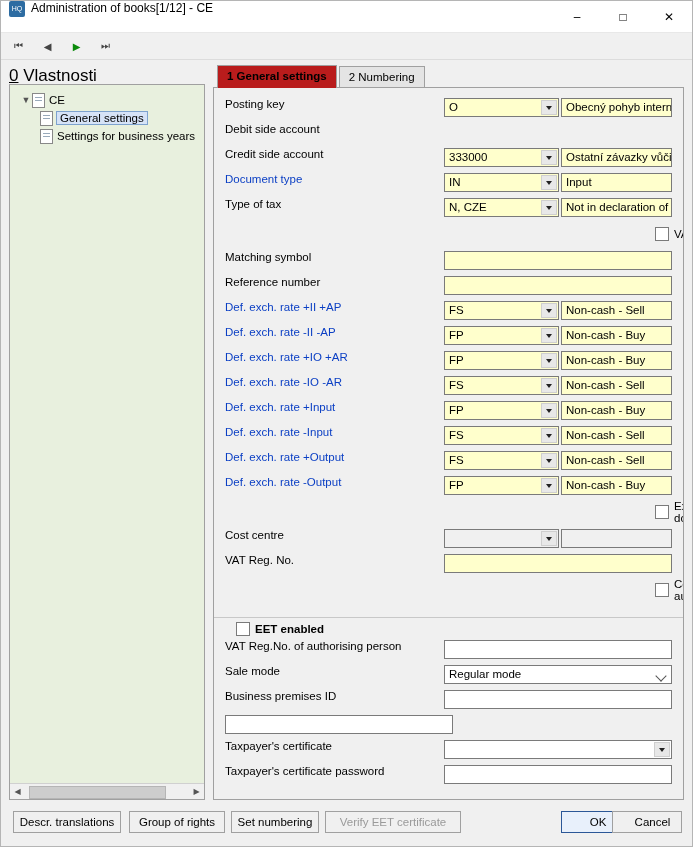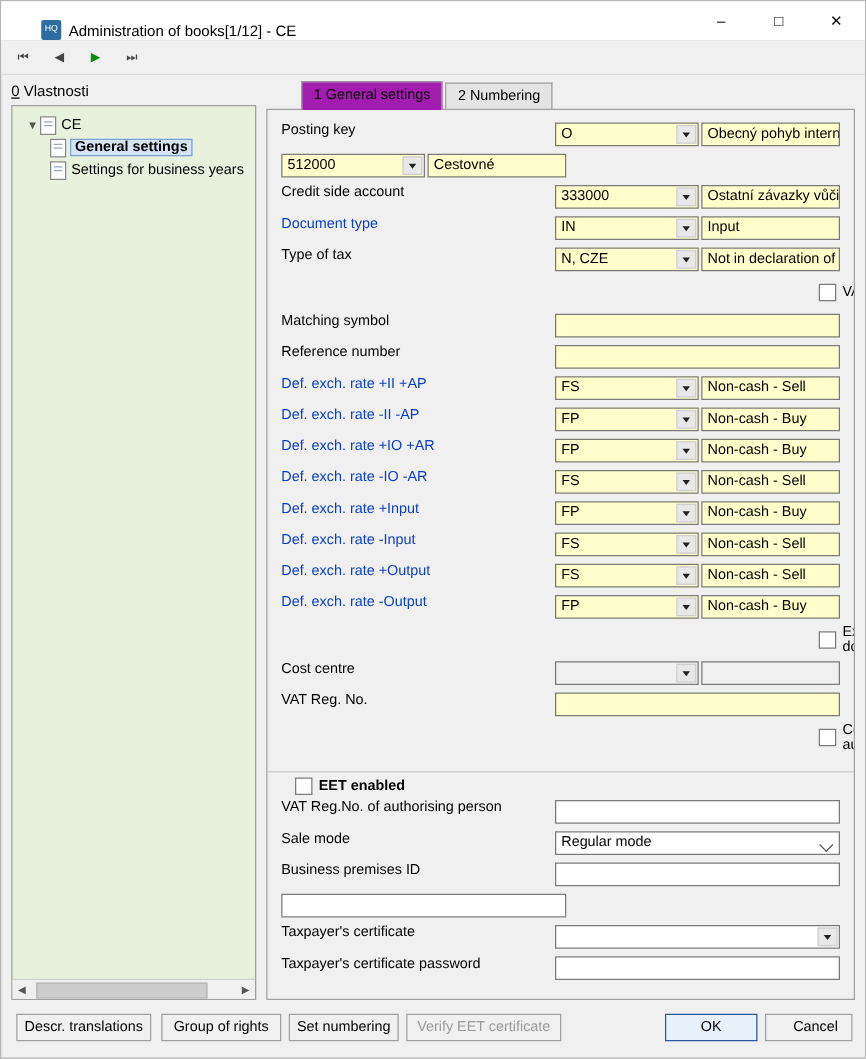--- a/index.html
+++ b/index.html
@@ -27,10 +27,9 @@
   .titlebar {
     height: 31px;
     display: flex;
-    align-items: flex-end;
+    align-items: flex-start;
     background: #ffffff;
     border-bottom: 1px solid #e8e8e8;
-    padding-left: 24px;
   }
   .title-icon {
     width: 16px; height: 16px;

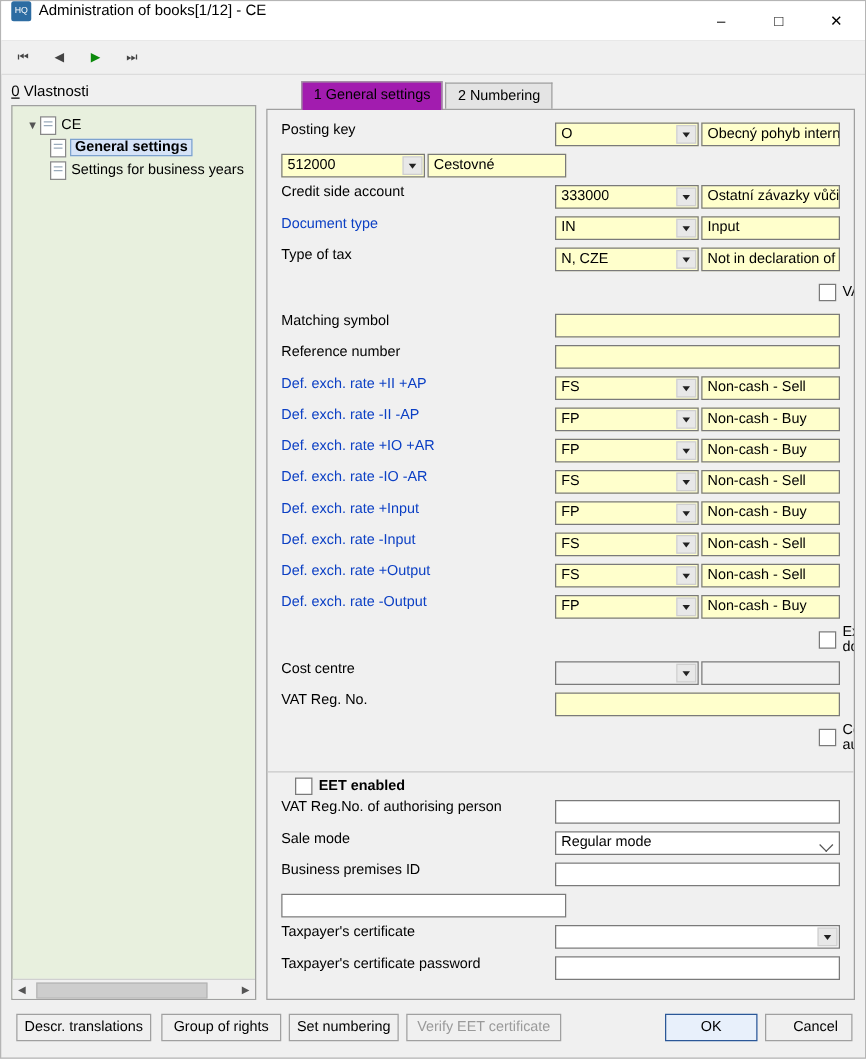--- a/index.html
+++ b/index.html
@@ -83,7 +83,7 @@
     bottom: 46px;
   }
   .tree-label {
-    font-size: 12px;
+    font-size: 17px;
     margin-bottom: 4px;
     color: #000;
   }

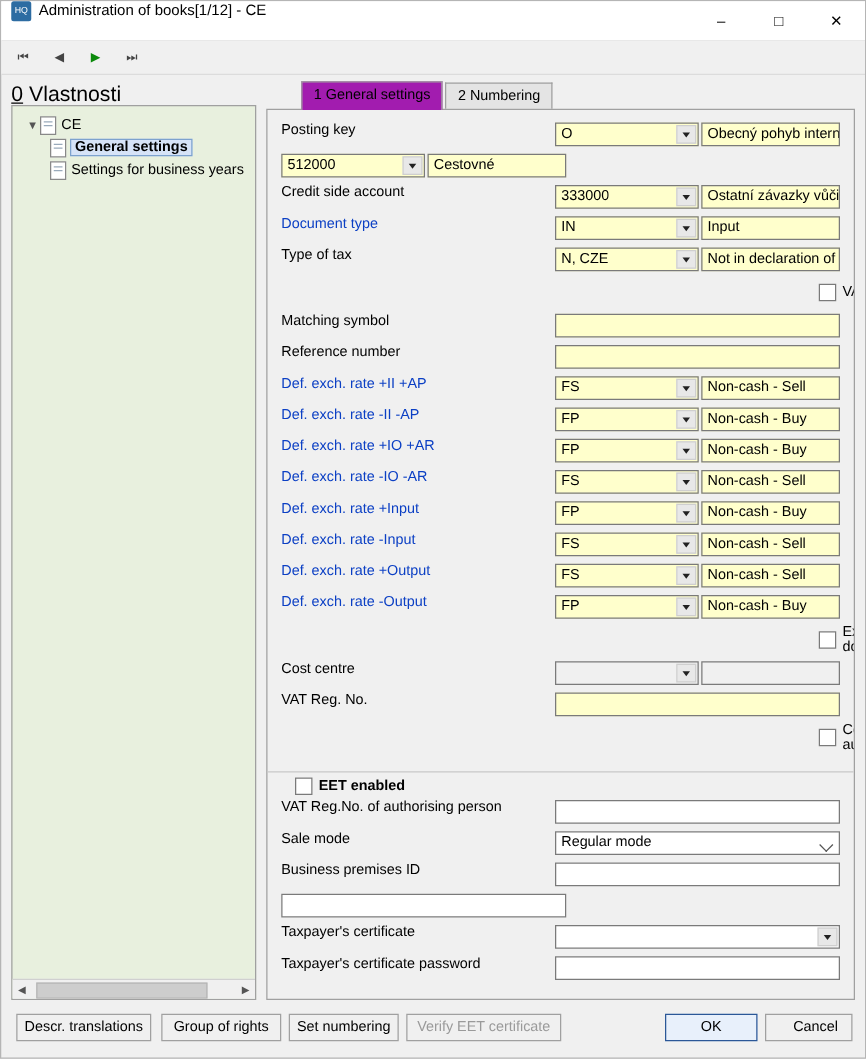--- a/index.html
+++ b/index.html
@@ -183,12 +183,11 @@
     top: 0px;
   }
   .tab.active {
-    background: #a21caf;
+    background: #b91c1c;
     height: 22px;
     line-height: 21px;
-    font-weight: normal;
+    font-weight: bold;
     z-index: 2;
-    margin-left: 24px;
   }
   .tab-body {
     position: absolute;

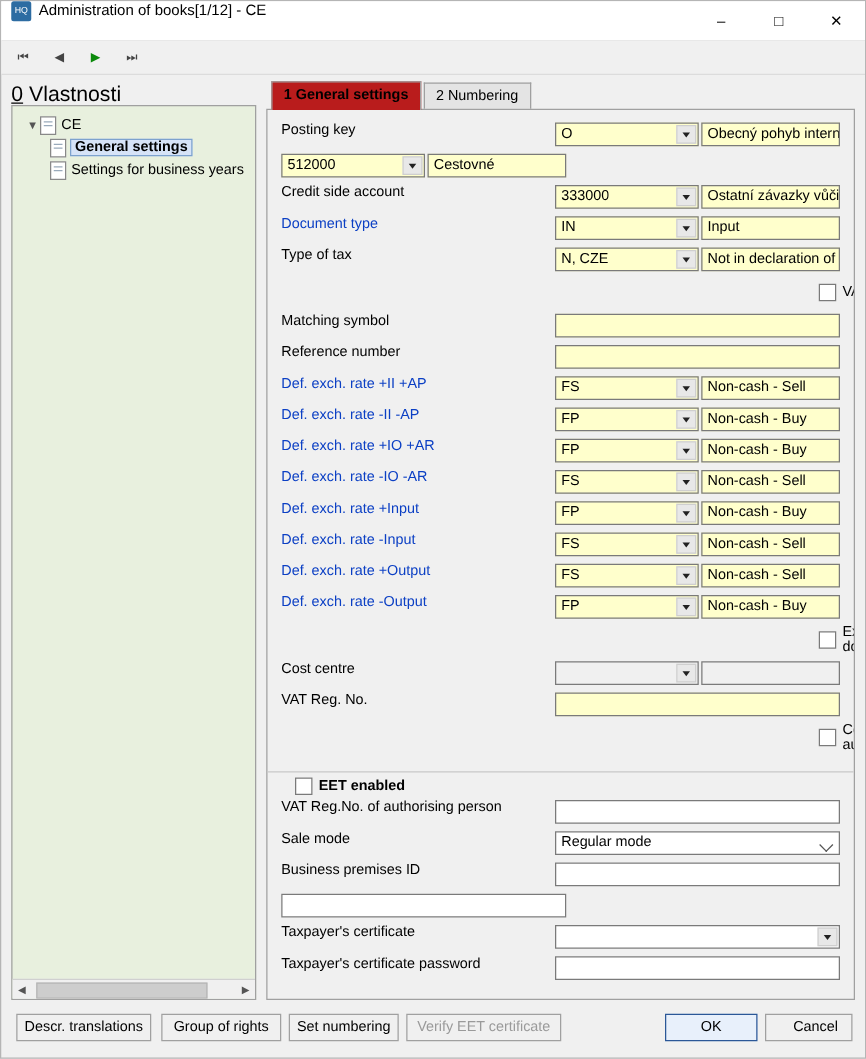--- a/index.html
+++ b/index.html
@@ -135,7 +135,6 @@
     border: 1px solid #7da2ce;
     padding: 0 3px;
     margin-left: -1px;
-    font-weight: bold;
   }
   .tree-hscroll {
     position: absolute;

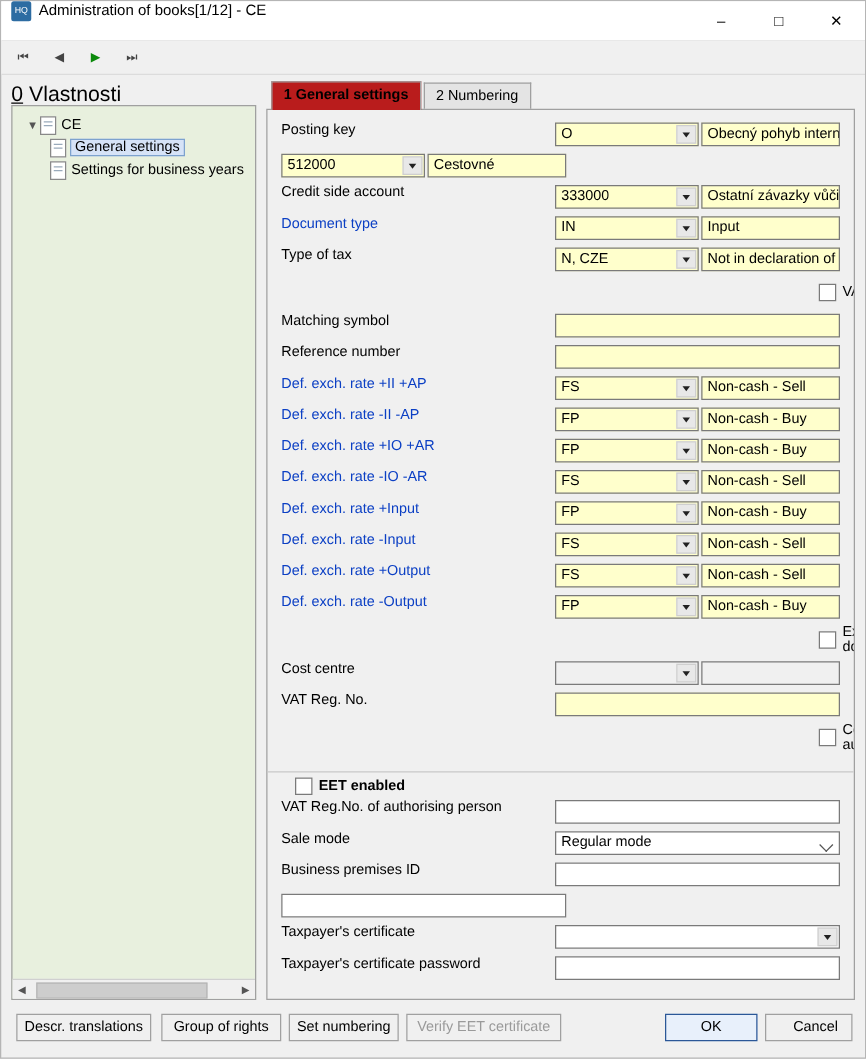--- a/index.html
+++ b/index.html
@@ -425,6 +425,7 @@
           </div>
 
           <div class="row">
+            <div class="lbl">Debit side account</div>
             <div class="ctl">
               <div class="combo w-code">
                 <span class="val">512000</span>

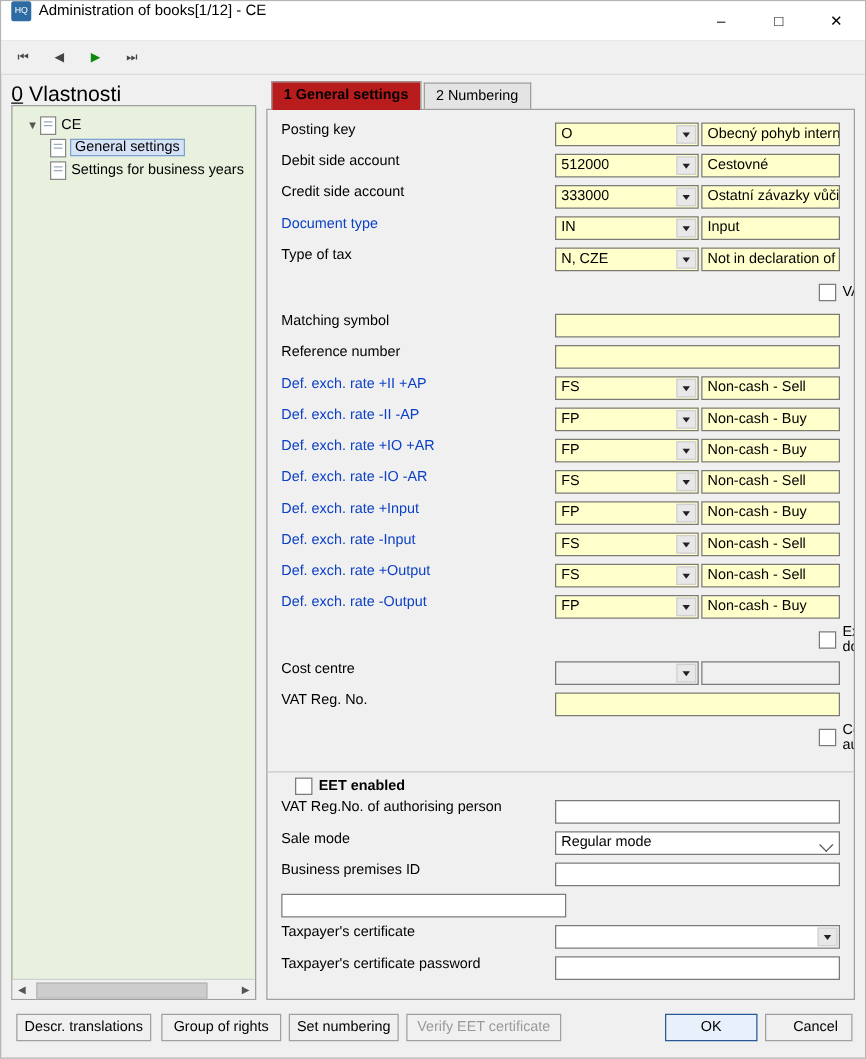--- a/index.html
+++ b/index.html
@@ -426,13 +426,6 @@
 
           <div class="row">
             <div class="lbl">Debit side account</div>
-            <div class="ctl">
-              <div class="combo w-code">
-                <span class="val">512000</span>
-                <span class="arrow"></span>
-              </div>
-              <div class="txt desc">Cestovné</div>
-            </div>
           </div>
 
           <div class="row">

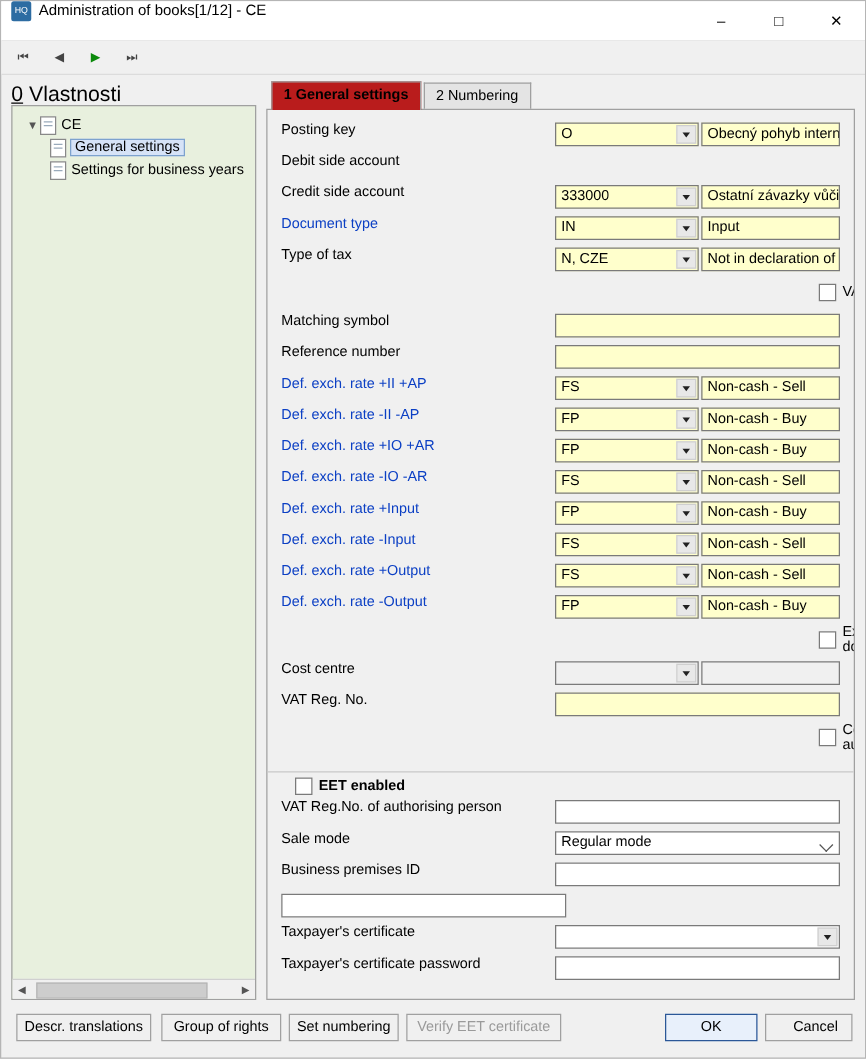--- a/index.html
+++ b/index.html
@@ -349,7 +349,7 @@
   #btn-descr { left: 12px; width: 108px; }
   #btn-rights { left: 128px; width: 96px; }
   #btn-numbering { left: 230px; width: 88px; }
-  #btn-verify { left: 324px; width: 124px; }
+  #btn-verify { left: 324px; width: 136px; }
   #btn-ok { left: 531px; width: 74px; }
   #btn-cancel { left: 611px; width: 70px; padding-left: 11px; }
 </style>

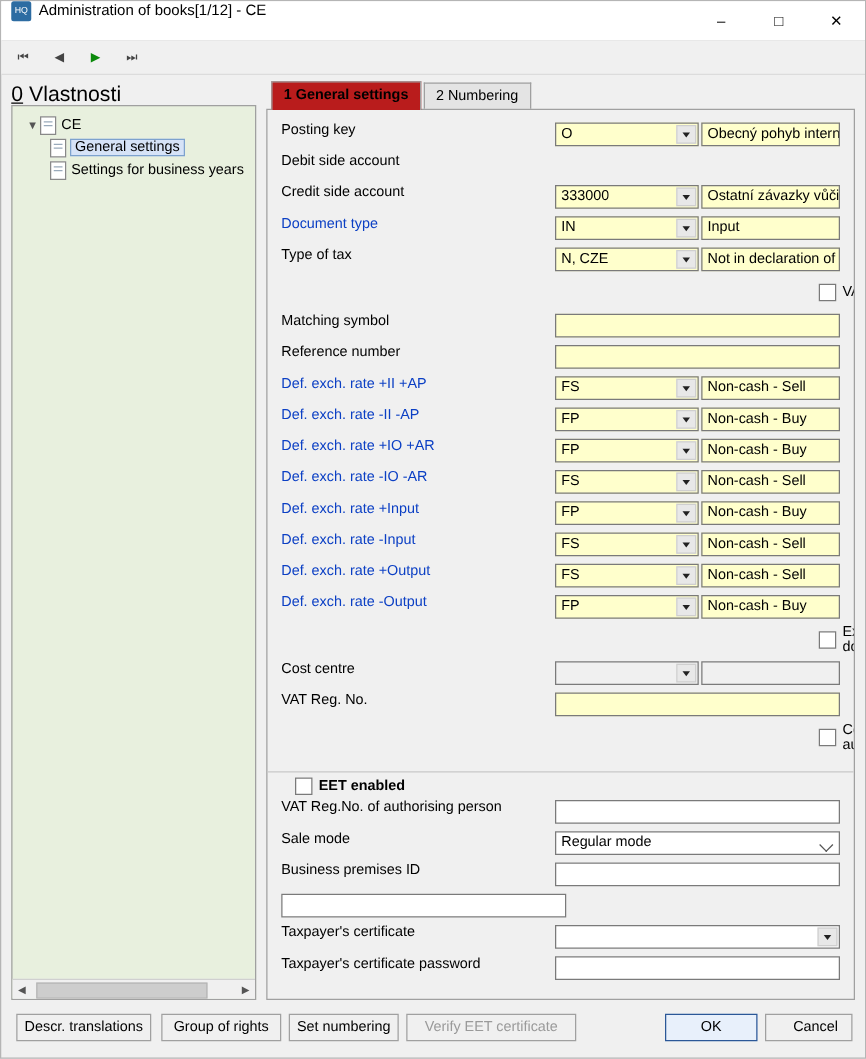--- a/index.html
+++ b/index.html
@@ -350,7 +350,7 @@
   #btn-rights { left: 128px; width: 96px; }
   #btn-numbering { left: 230px; width: 88px; }
   #btn-verify { left: 324px; width: 136px; }
-  #btn-ok { left: 531px; width: 74px; }
+  #btn-ok { left: 560px; width: 74px; }
   #btn-cancel { left: 611px; width: 70px; padding-left: 11px; }
 </style>
 </head>

